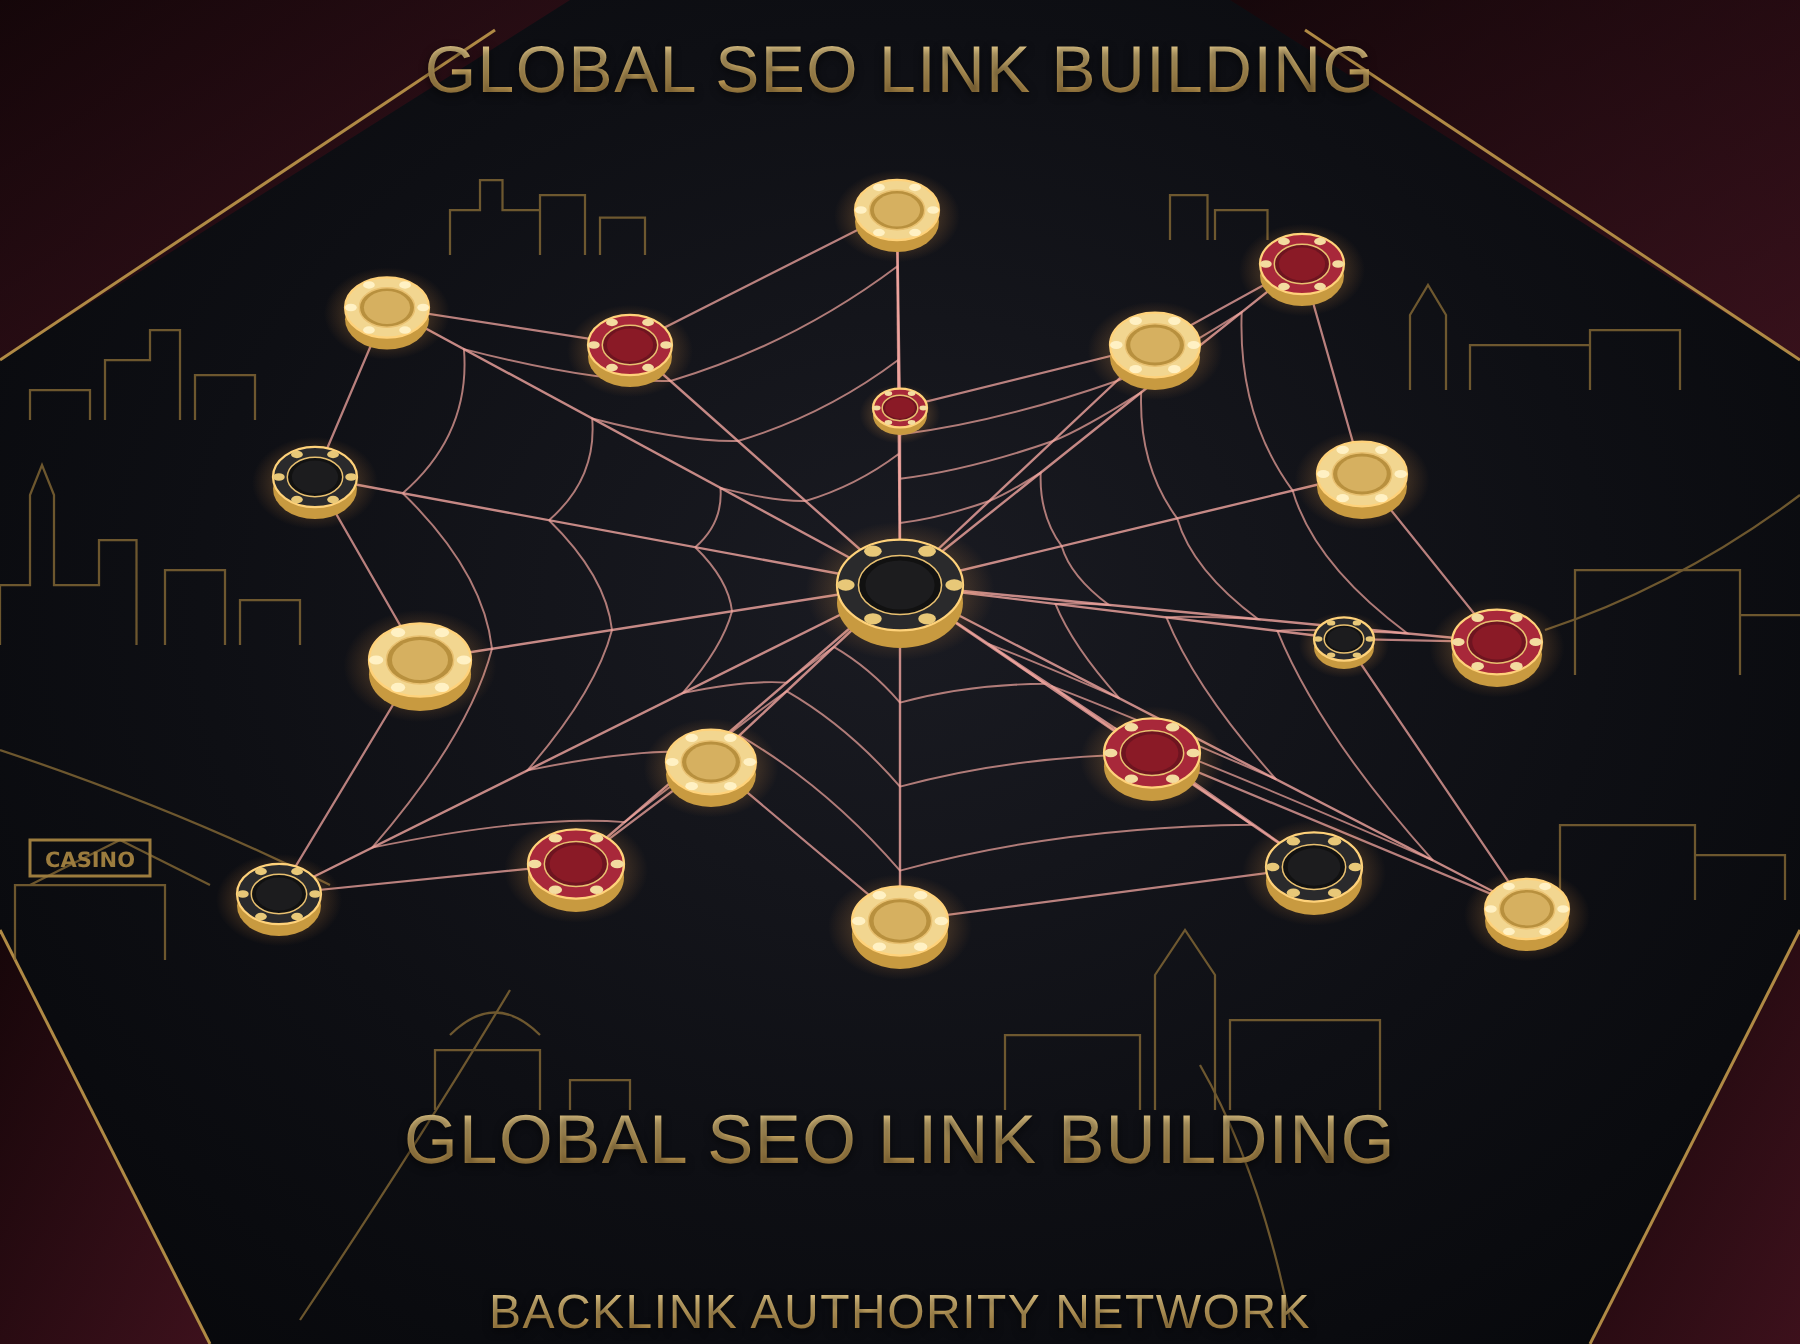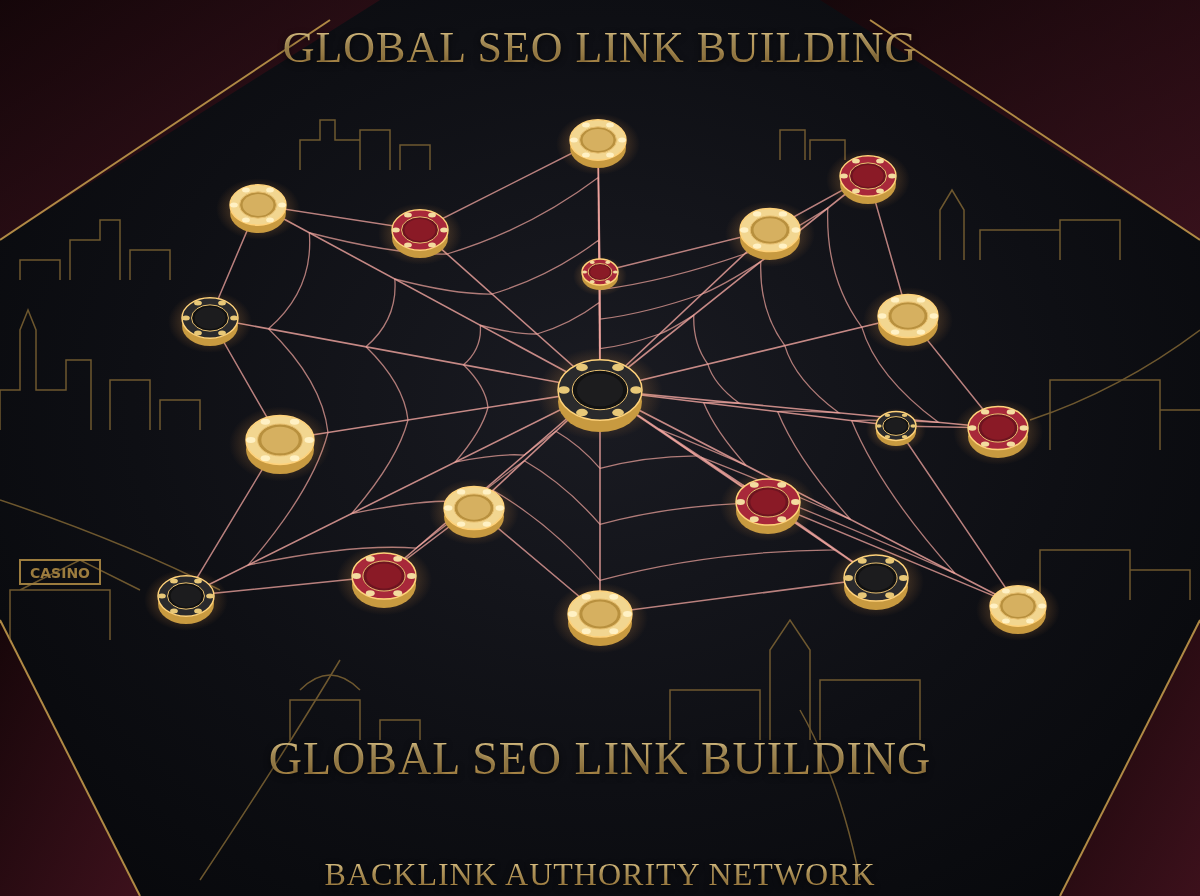--- a/index.html
+++ b/index.html
@@ -7,7 +7,7 @@
       background:radial-gradient(ellipse at 50% 45%,#1a1b22 0%,#0e0f14 55%,#06070a 100%);}
     svg{position:absolute;left:0;top:0;}
     .title{position:absolute;left:0;width:1200px;text-align:center;
-      font-family:Liberation Serif, serif;letter-spacing:1px;
+      font-family:Liberation Sans, sans-serif;letter-spacing:1px;
       background:linear-gradient(180deg,#f3dca0 0%,#d8b46a 50%,#a97f3a 100%);
       -webkit-background-clip:text;background-clip:text;color:transparent;
       text-shadow:0 2px 6px rgba(0,0,0,.6);}

